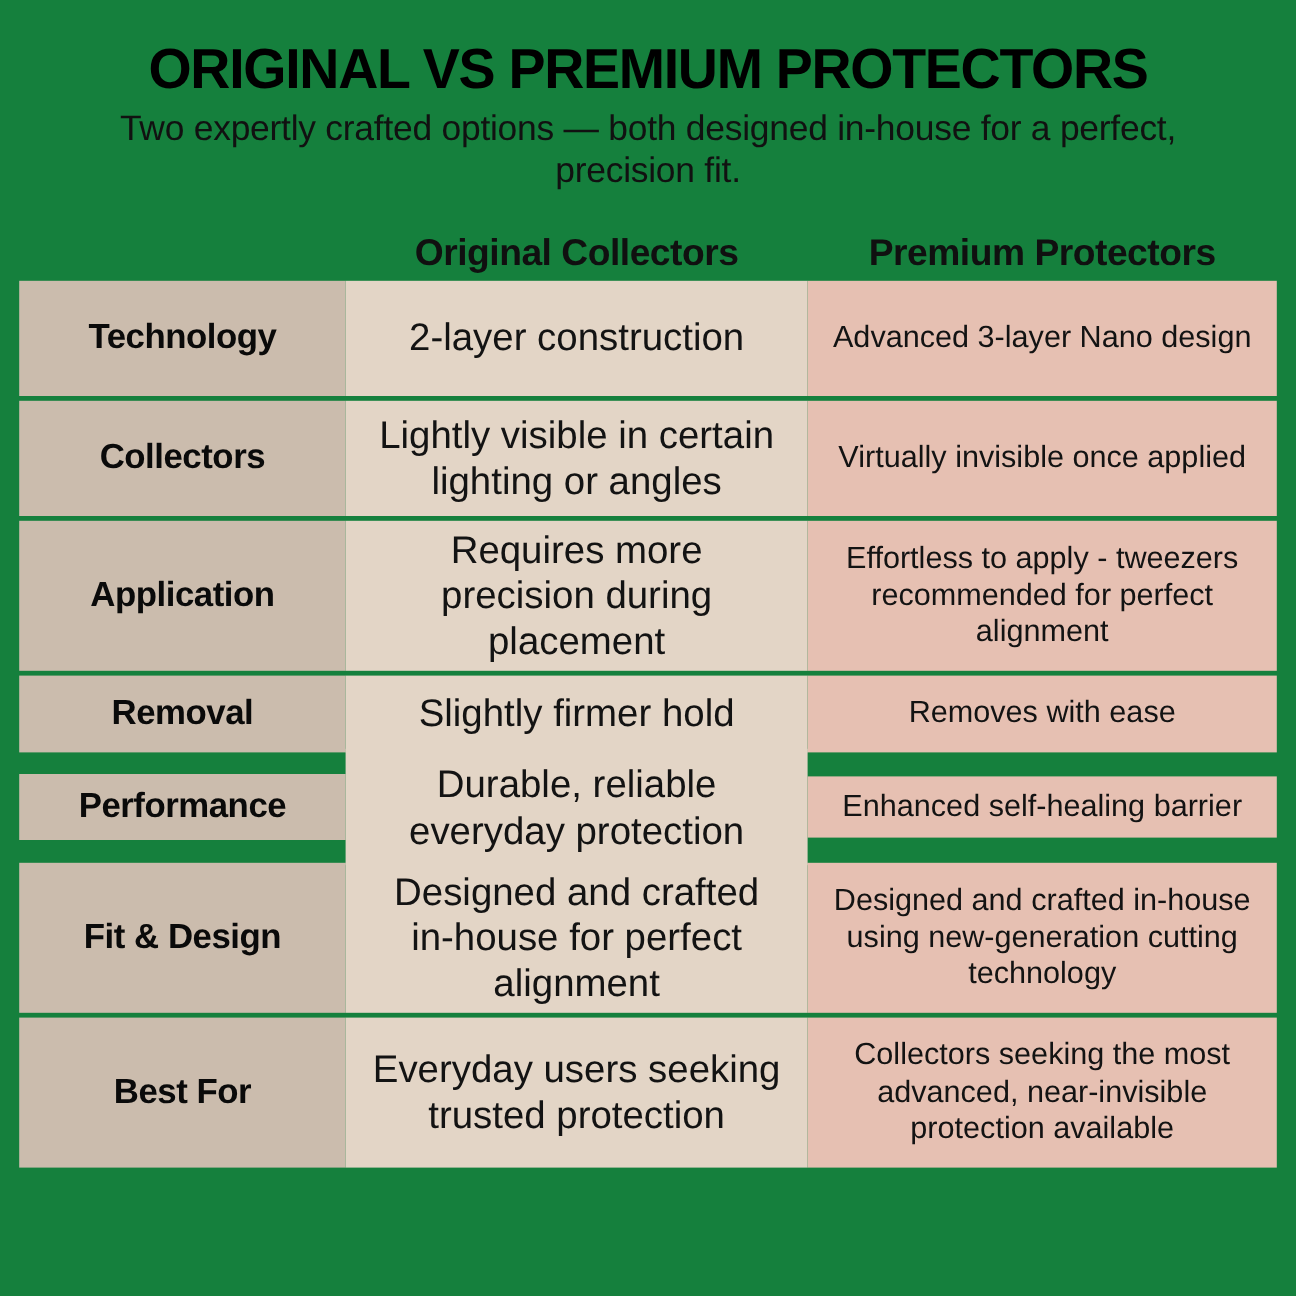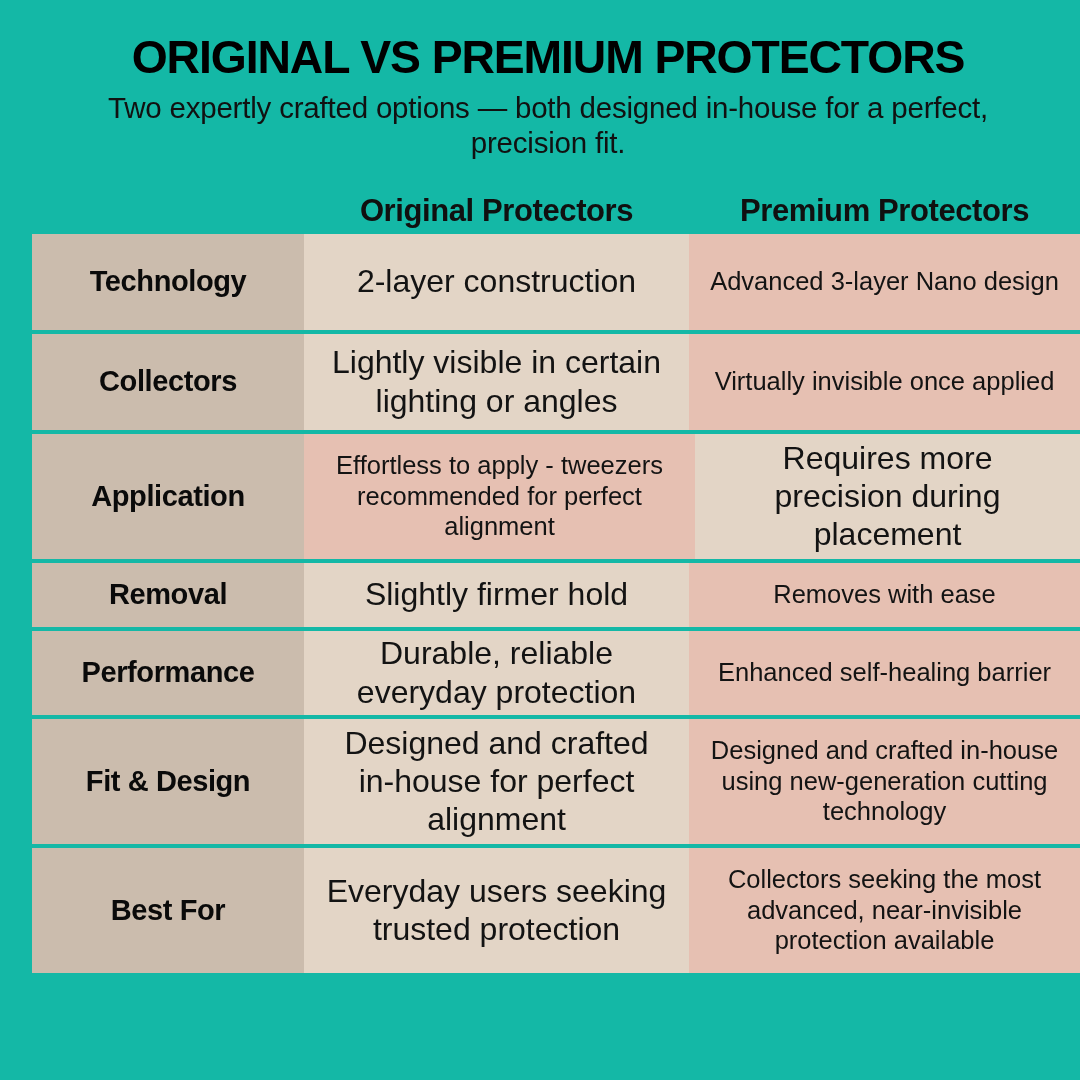--- a/index.html
+++ b/index.html
@@ -20,10 +20,9 @@
     width: 1080px;
     height: 1080px;
     box-sizing: border-box;
-    background: #14b8a6;
+    background: #15803d;
     display: flex;
     flex-direction: column;
-    padding-left: 16px;
   }
 
   

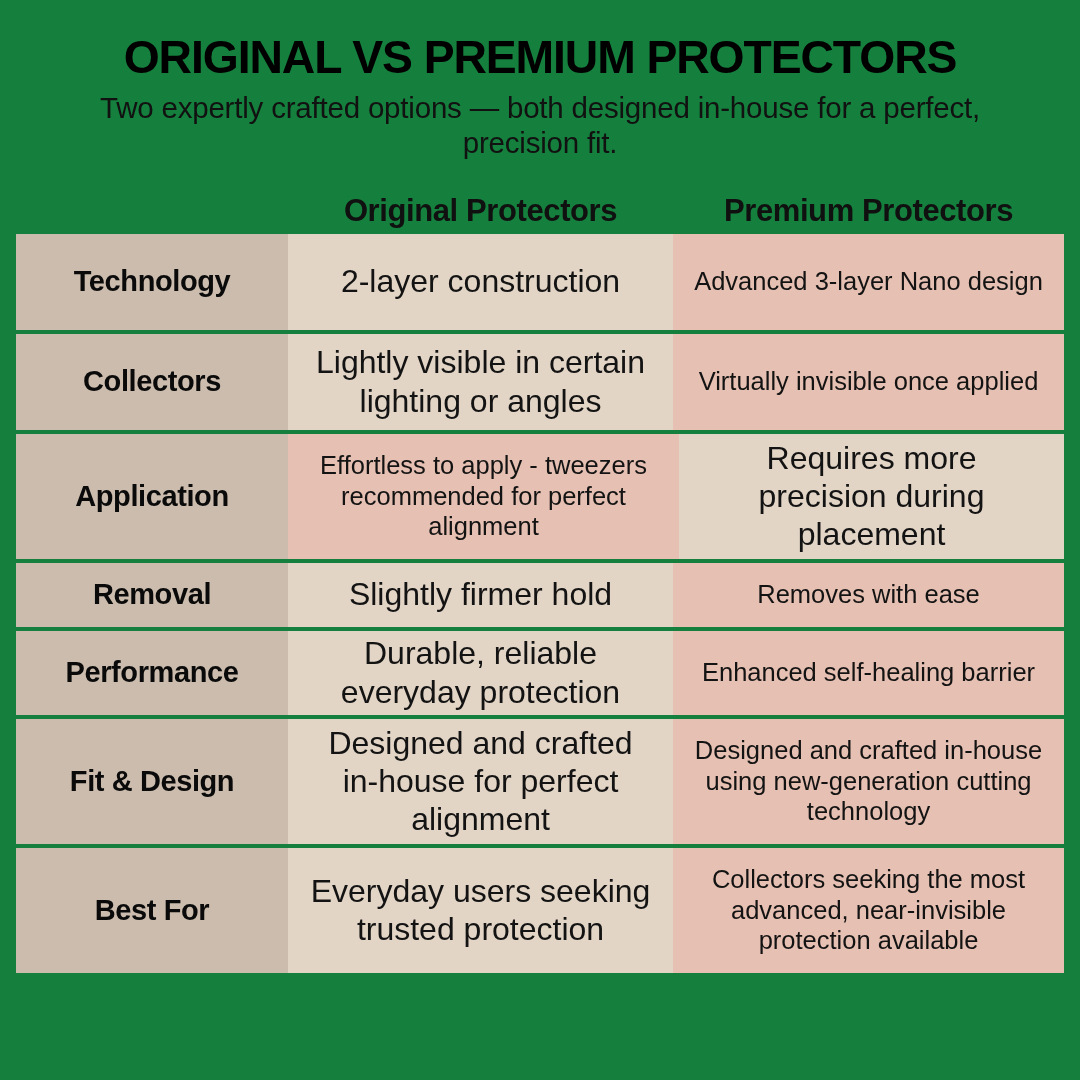--- a/index.html
+++ b/index.html
@@ -142,7 +142,7 @@
 
   <div class="col-headers">
     <div class="ch-spacer"></div>
-    <div class="ch-cell ch-original">Original Protectors</div>
+    <div class="ch-cell ch-original">Original Collectors</div>
     <div class="ch-cell ch-premium">Premium Protectors</div>
   </div>
 

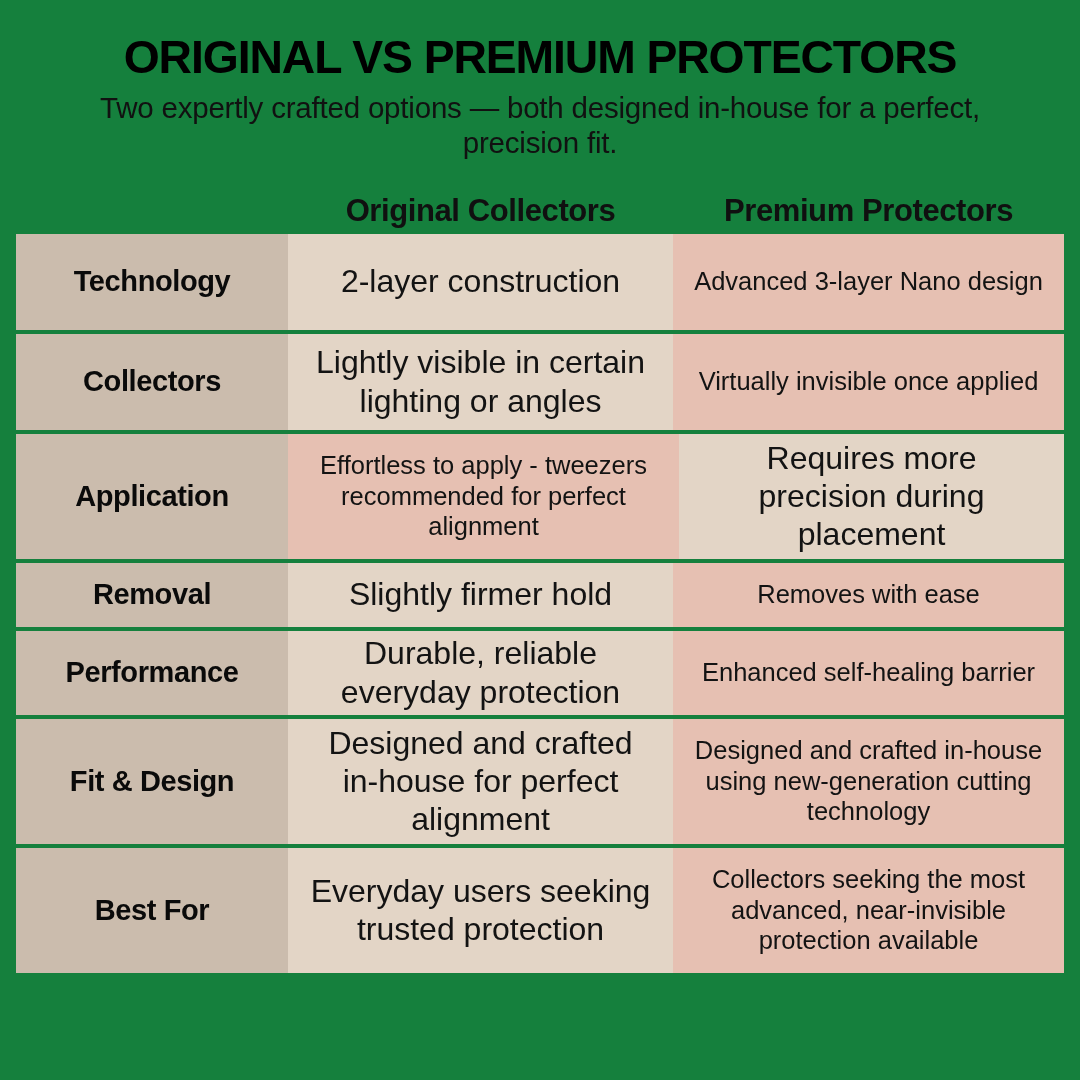--- a/index.html
+++ b/index.html
@@ -162,8 +162,8 @@
 
     <div class="row row-2">
       <div class="cell cell-label">Application</div>
+      <div class="cell cell-original">Requires more precision during placement</div>
       <div class="cell cell-premium">Effortless to apply - tweezers recommended for perfect alignment</div>
-      <div class="cell cell-original">Requires more precision during placement</div>
     </div>
 
     <div class="row row-3">

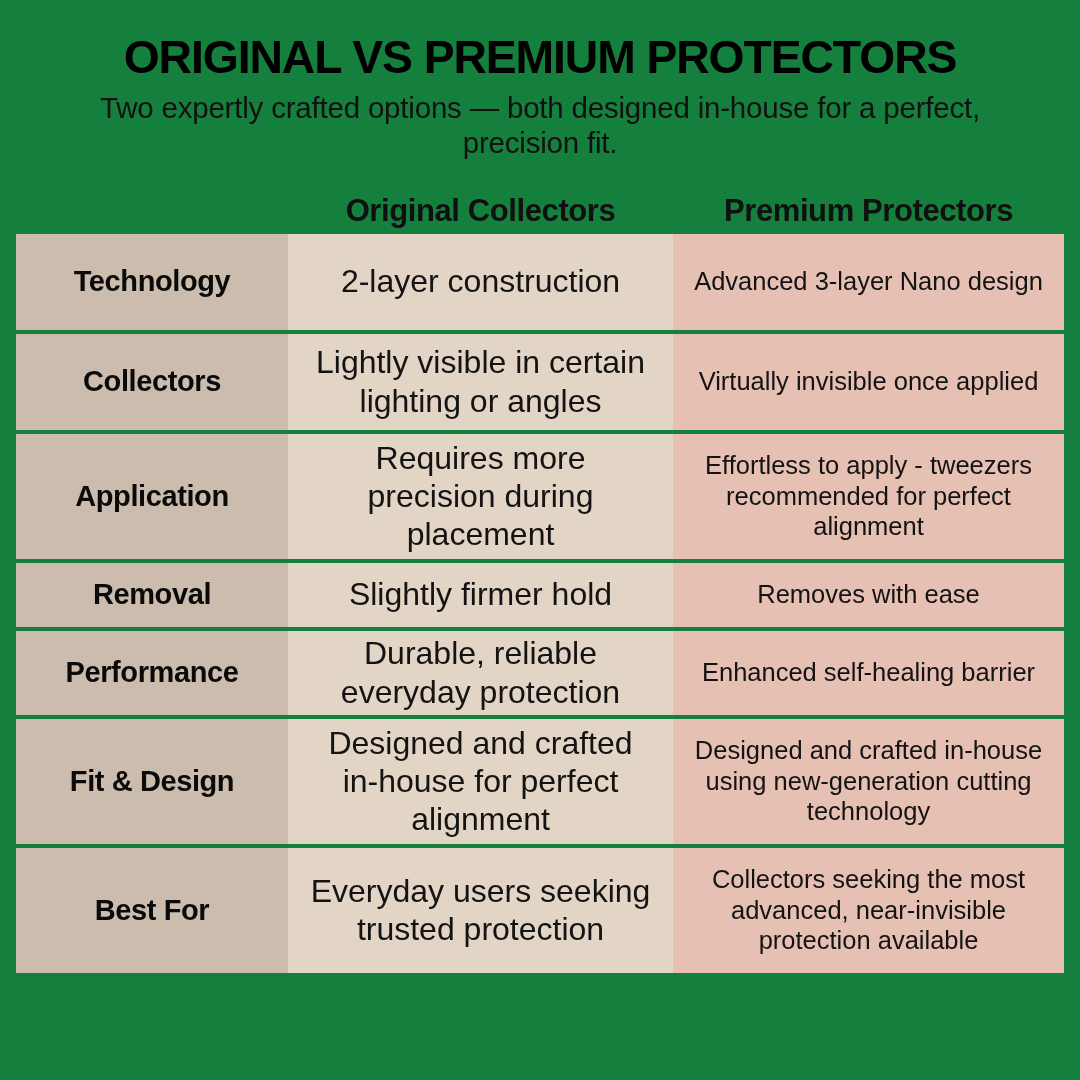--- a/index.html
+++ b/index.html
@@ -123,7 +123,7 @@
   .row-1 { height: 96px; }
   .row-2 { height: 125px; }
   .row-3 { height: 64px; }
-  .row-4 { height: 84px; }
+  .row-4 { height: 84px; align-items: center; }
   .row-5 { height: 96px; }
   .row-6 { height: 125px; }
   .row-7 { height: 125px; }

